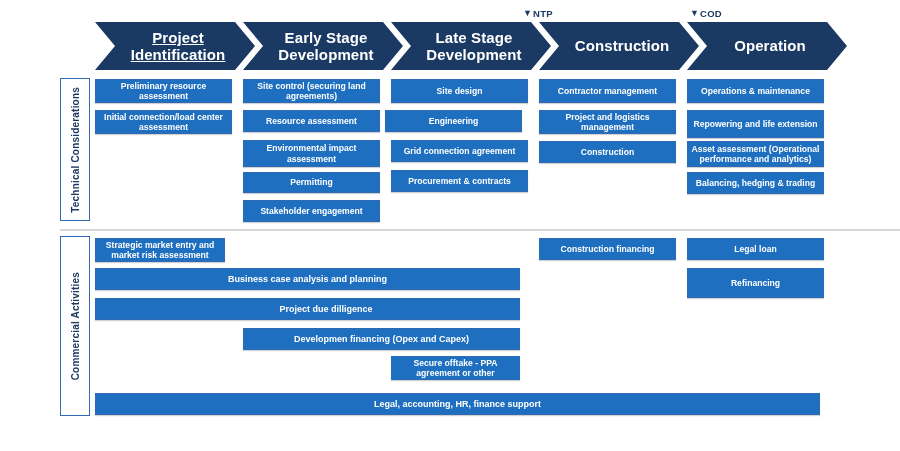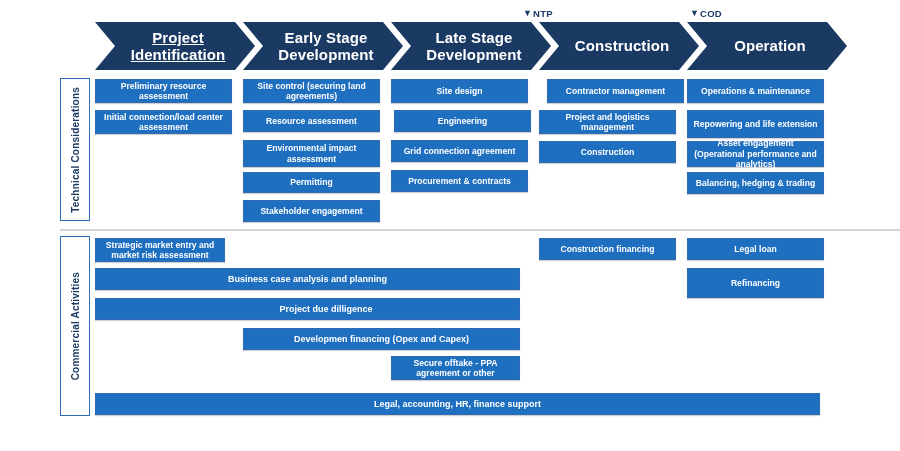--- a/index.html
+++ b/index.html
@@ -161,7 +161,7 @@
         <span>Procurement &amp; contracts</span>
       </div>
       <div style="position: absolute; left: 0px; top: 0px; width: 900px; height: 0px;"></div>
-      <div class="box" style="left: 539px; top: 79px; width: 137px; height: 24px; margin-left: 8px;">
+      <div class="box" style="left: 539px; top: 79px; width: 137px; height: 24px;">
         <span>Contractor management</span>
       </div>
       <div class="box" style="left: 539px; top: 110px; width: 137px; height: 24px;">

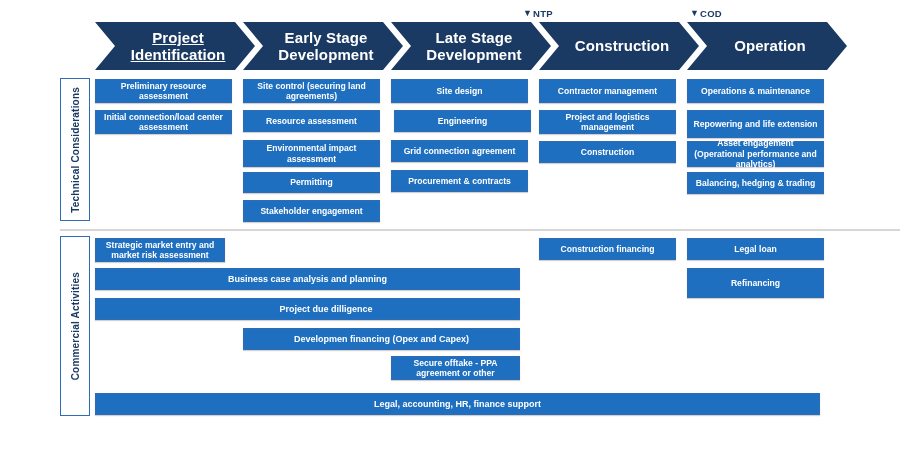--- a/index.html
+++ b/index.html
@@ -151,7 +151,7 @@
       <div class="box" style="left: 391px; top: 79px; width: 137px; height: 24px;">
         <span>Site design</span>
       </div>
-      <div class="box" style="left: 394px; top: 110px; width: 137px; height: 22px;">
+      <div class="box" style="left: 385px; top: 110px; width: 137px; height: 22px;">
         <span>Engineering</span>
       </div>
       <div class="box" style="left: 391px; top: 140px; width: 137px; height: 22px;">

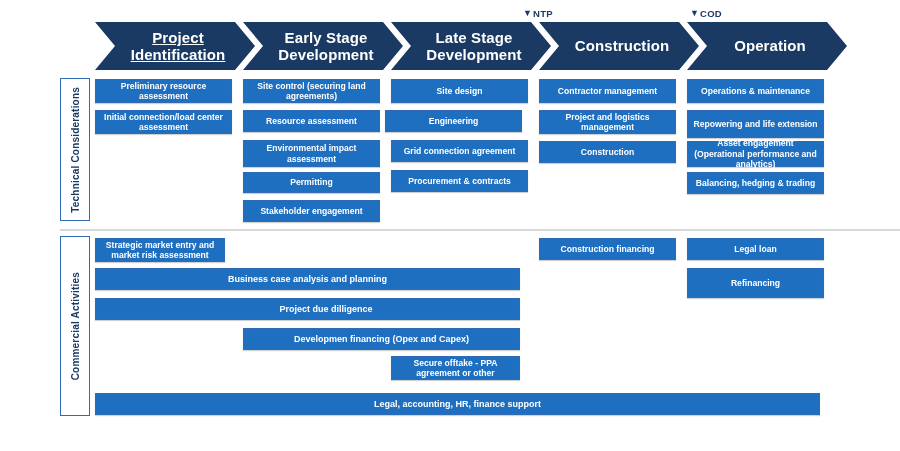--- a/index.html
+++ b/index.html
@@ -178,7 +178,7 @@
         <span>Repowering and life extension</span>
       </div>
       <div class="box" style="left: 687px; top: 141px; width: 137px; height: 26px;">
-        <span>Asset engagement (Operational performance and analytics)</span>
+        <span>Asset assessment (Operational performance and analytics)</span>
       </div>
       <div class="box" style="left: 687px; top: 172px; width: 137px; height: 22px;">
         <span>Balancing, hedging &amp; trading</span>

